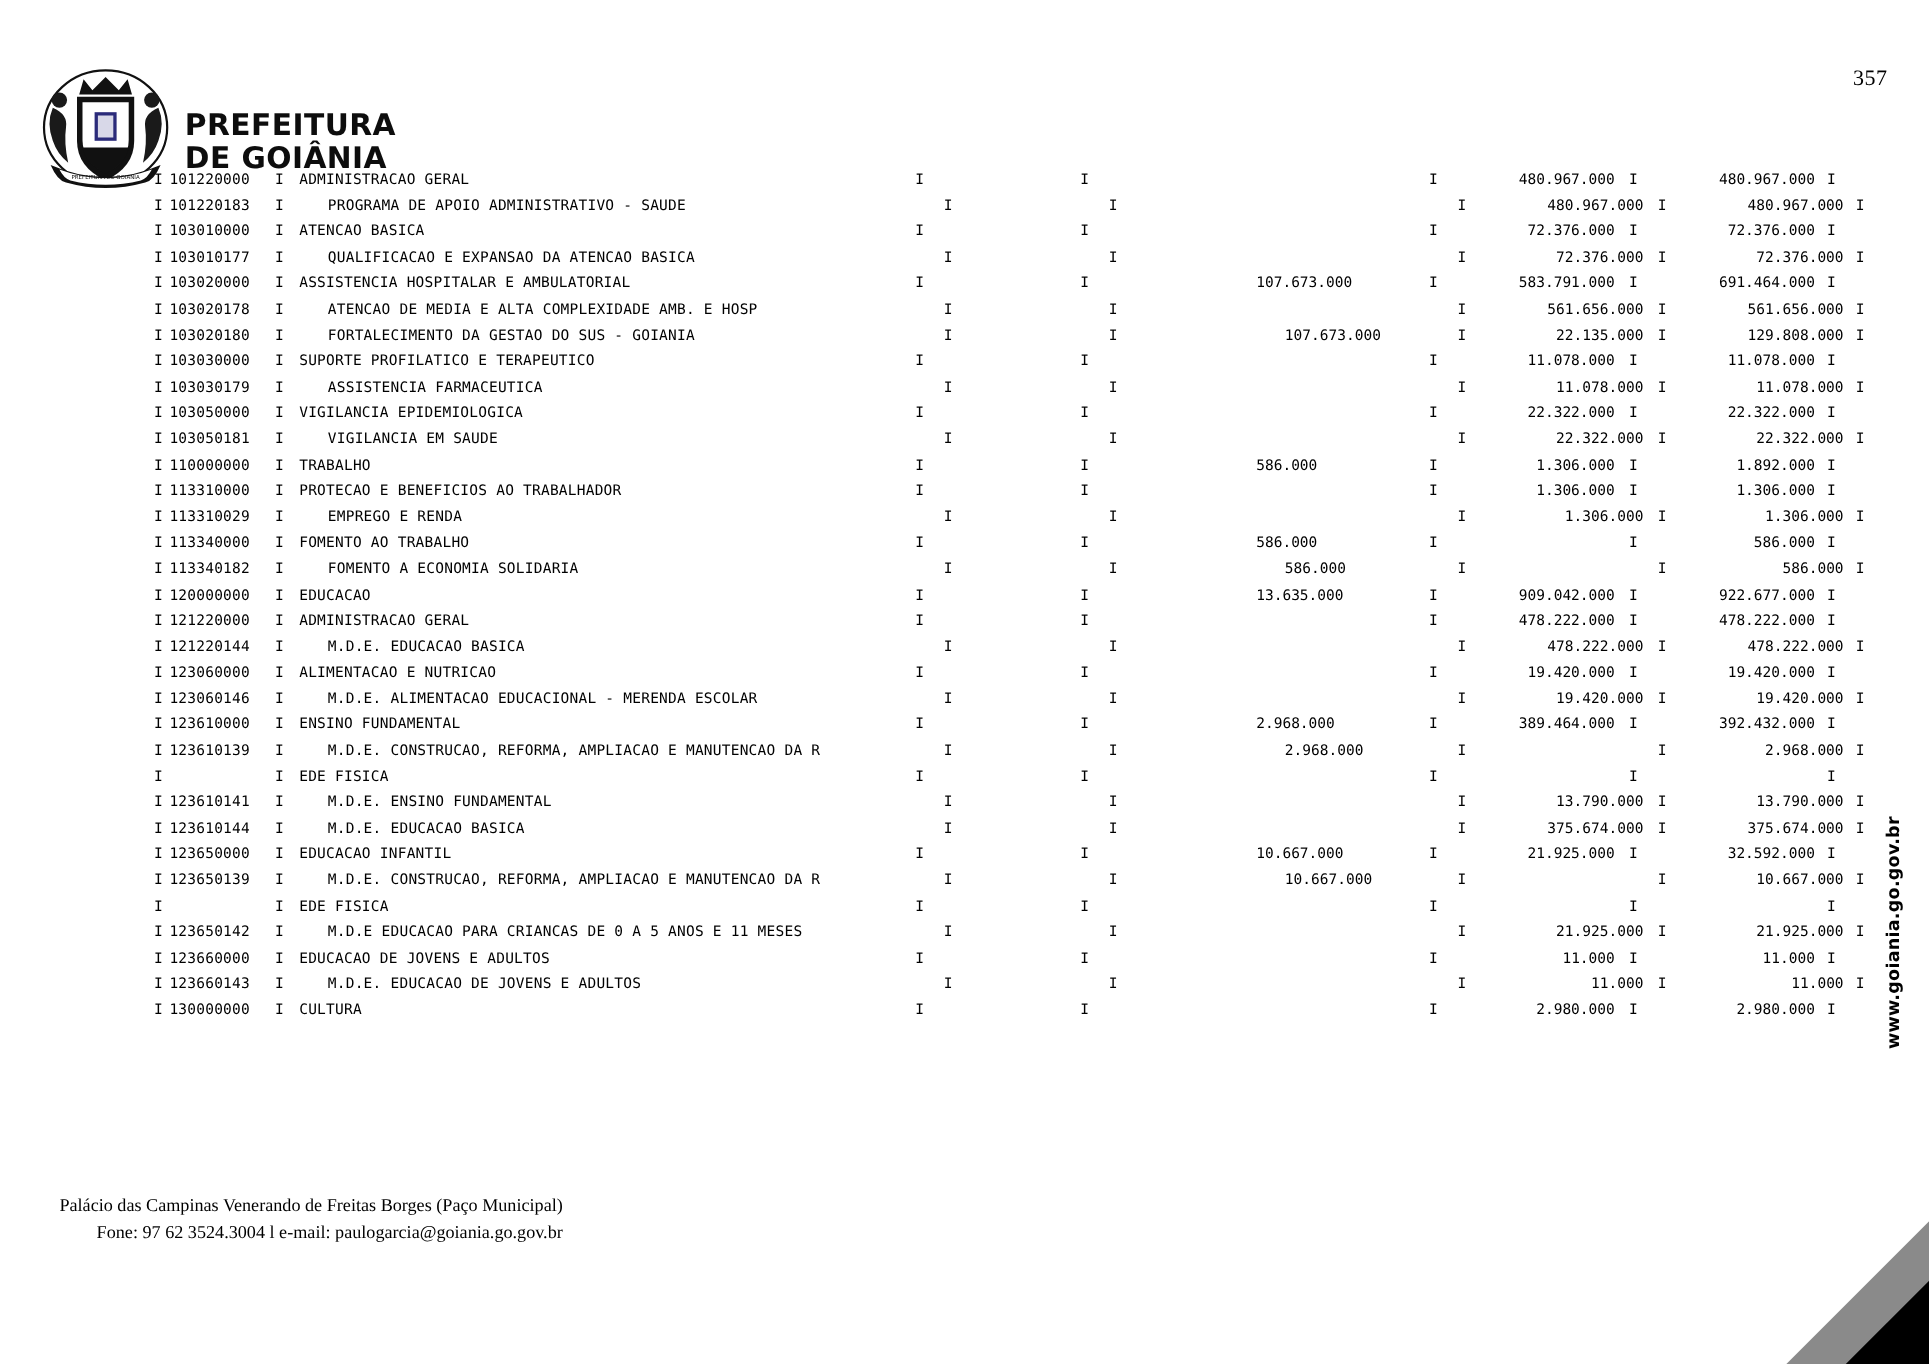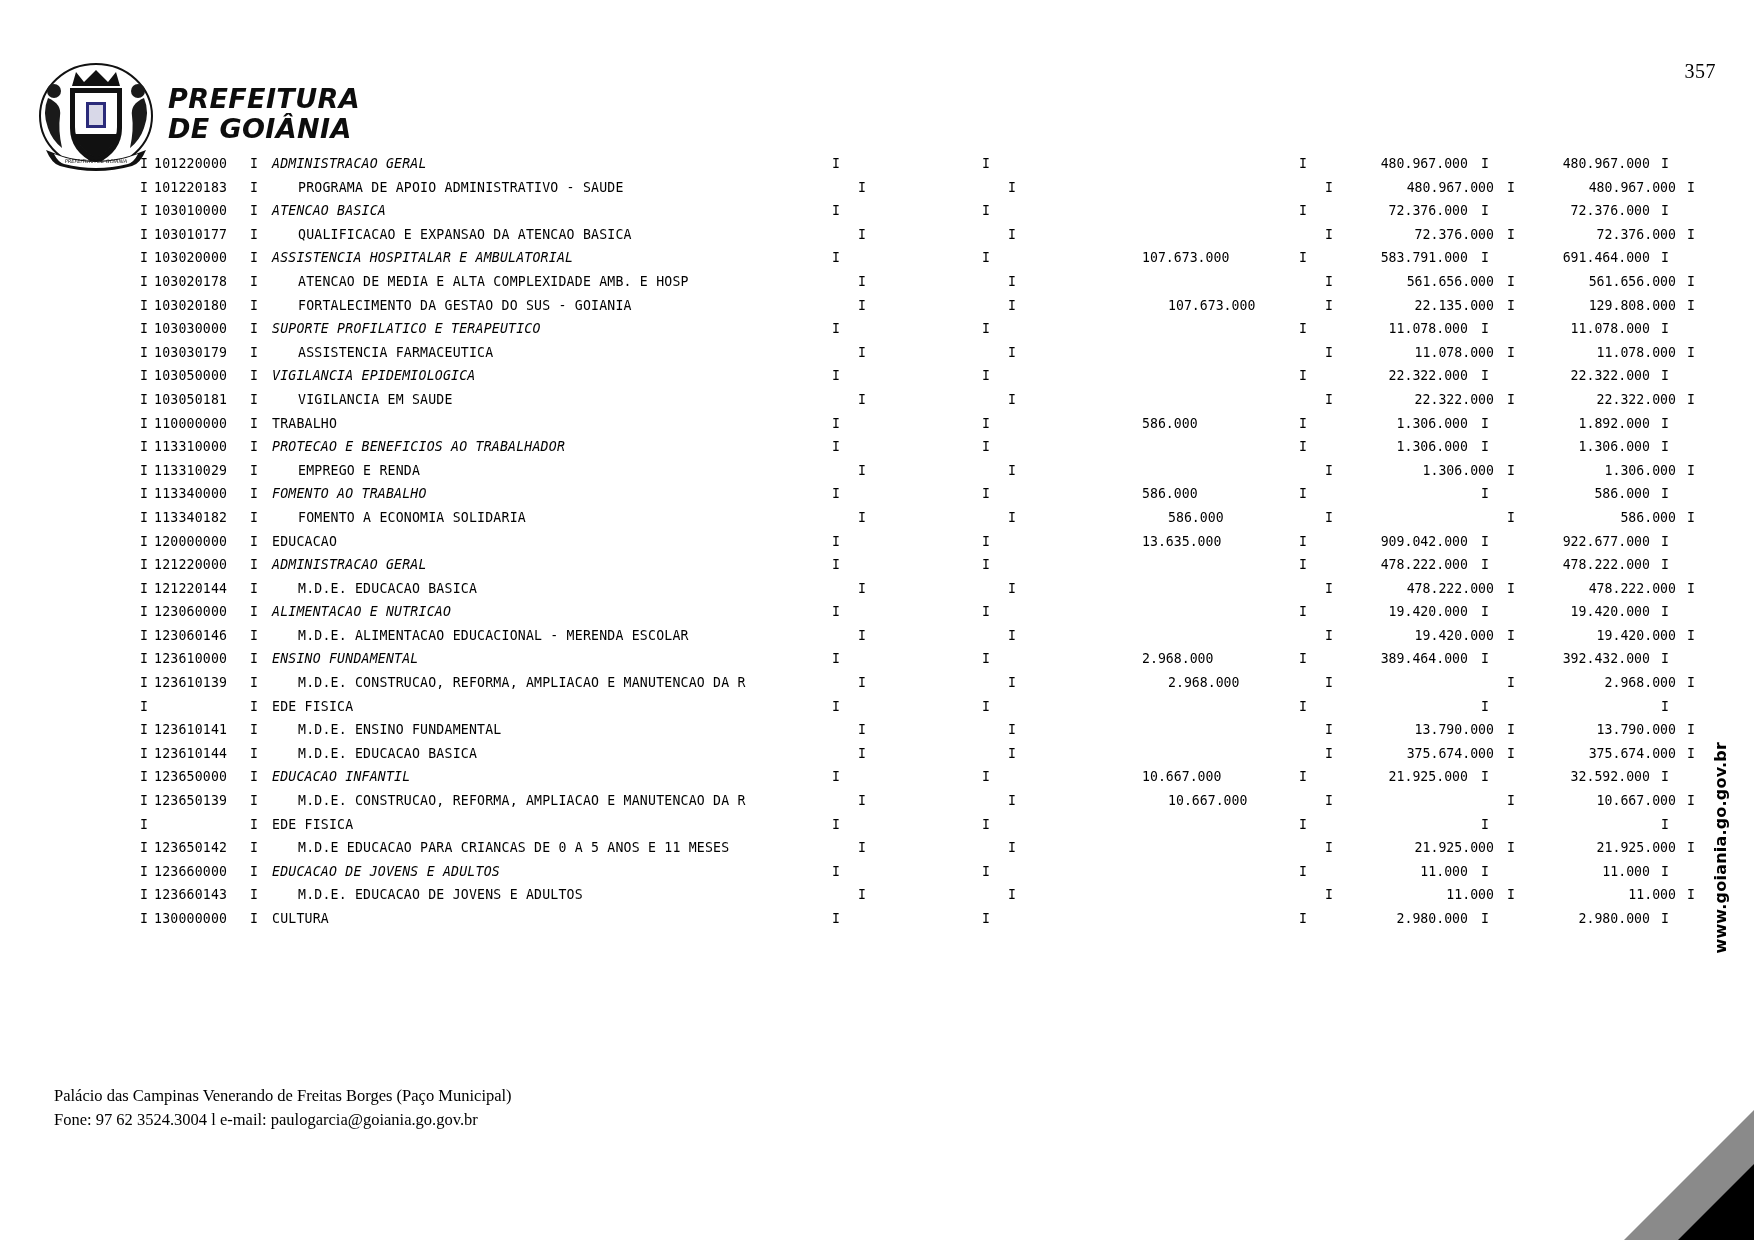--- a/index.html
+++ b/index.html
@@ -32,8 +32,7 @@
     top: 58px;
     left: 30px;
     display: flex;
-    align-items: flex-start;
-    font-style: italic;
+    align-items: center;
   }
   .crest {
     width: 132px;

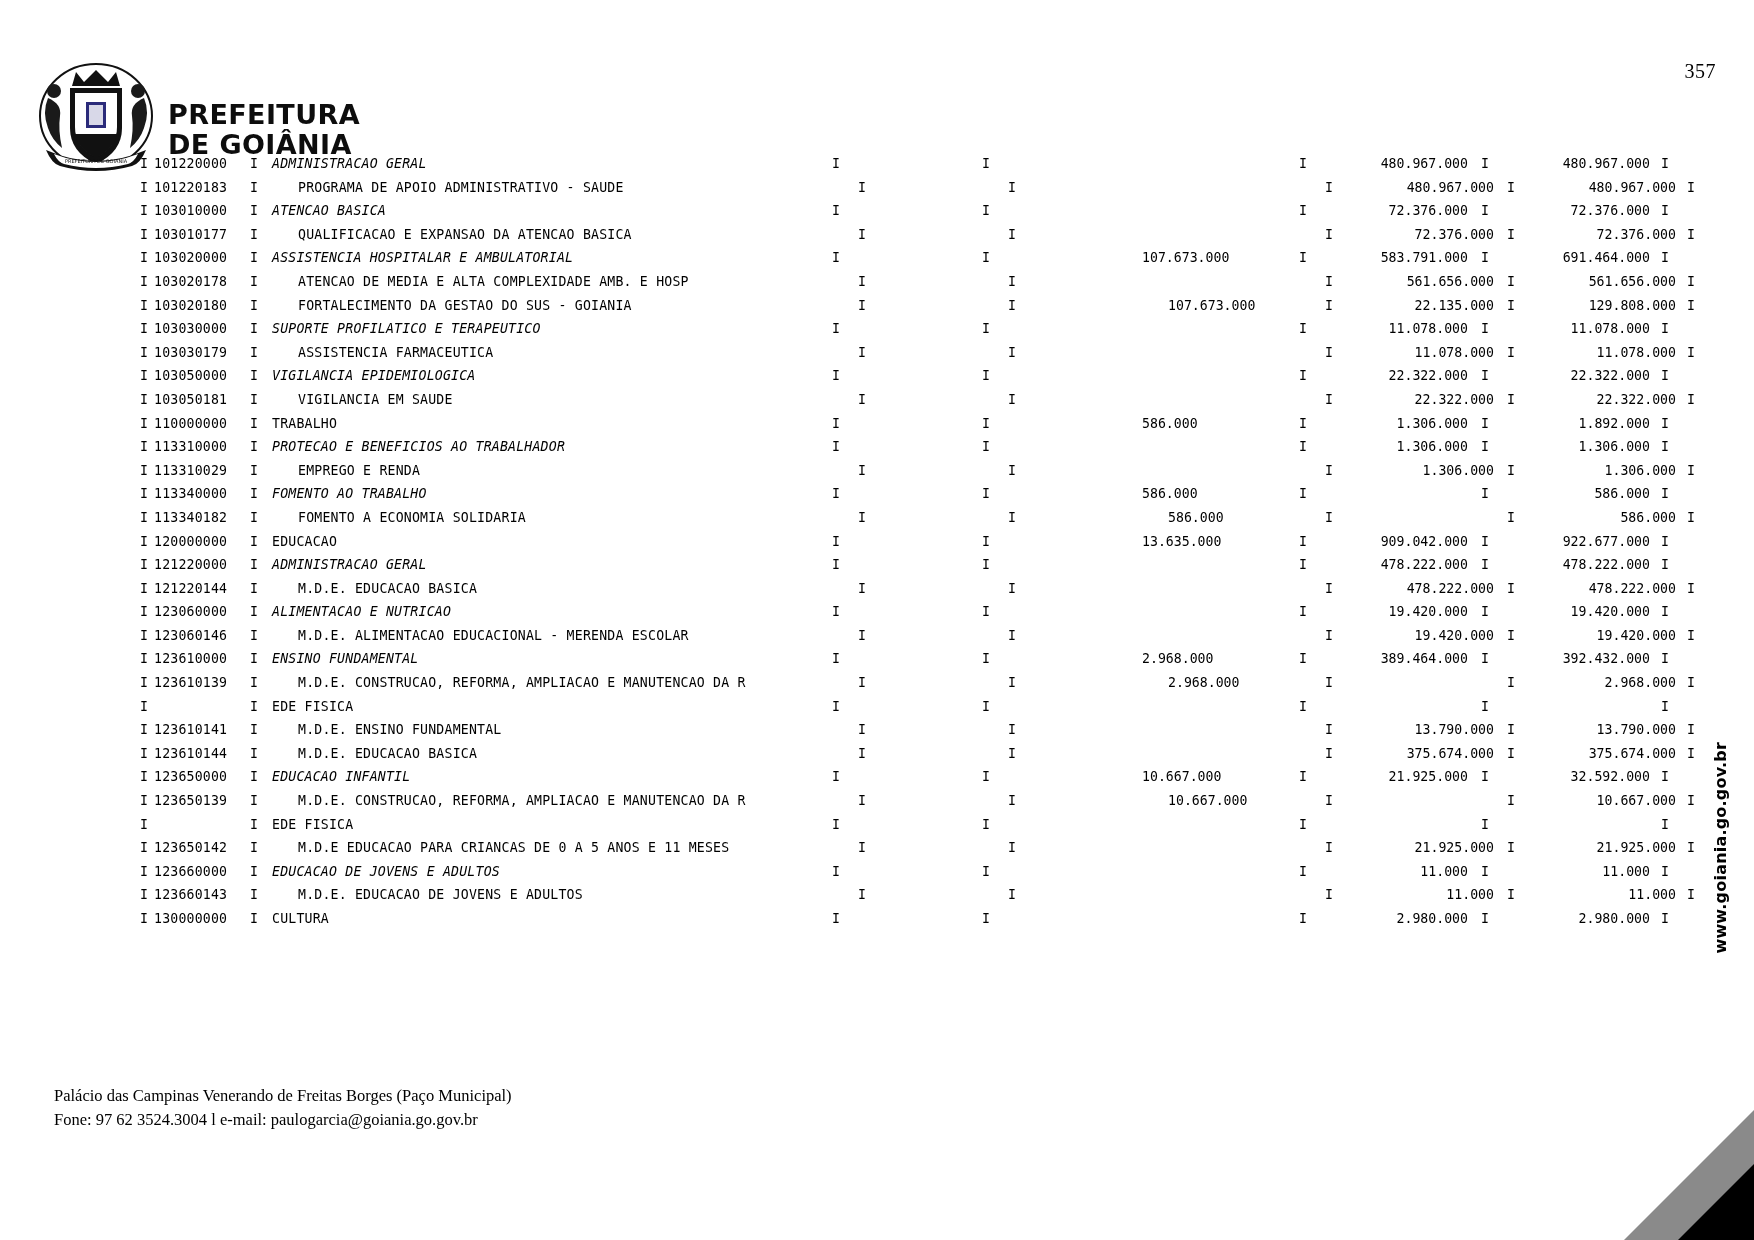--- a/index.html
+++ b/index.html
@@ -81,7 +81,7 @@
   .c-v3    { width: 148px; flex: 0 0 auto; text-align: right; }
   .c-i7    { width: 30px; flex: 0 0 auto; text-align: center; }
 
-  .ind1 { padding-left: 0px; font-style: italic; }
+  .ind1 { padding-left: 0px; }
   .ind2 { padding-left: 26px; }
 
   

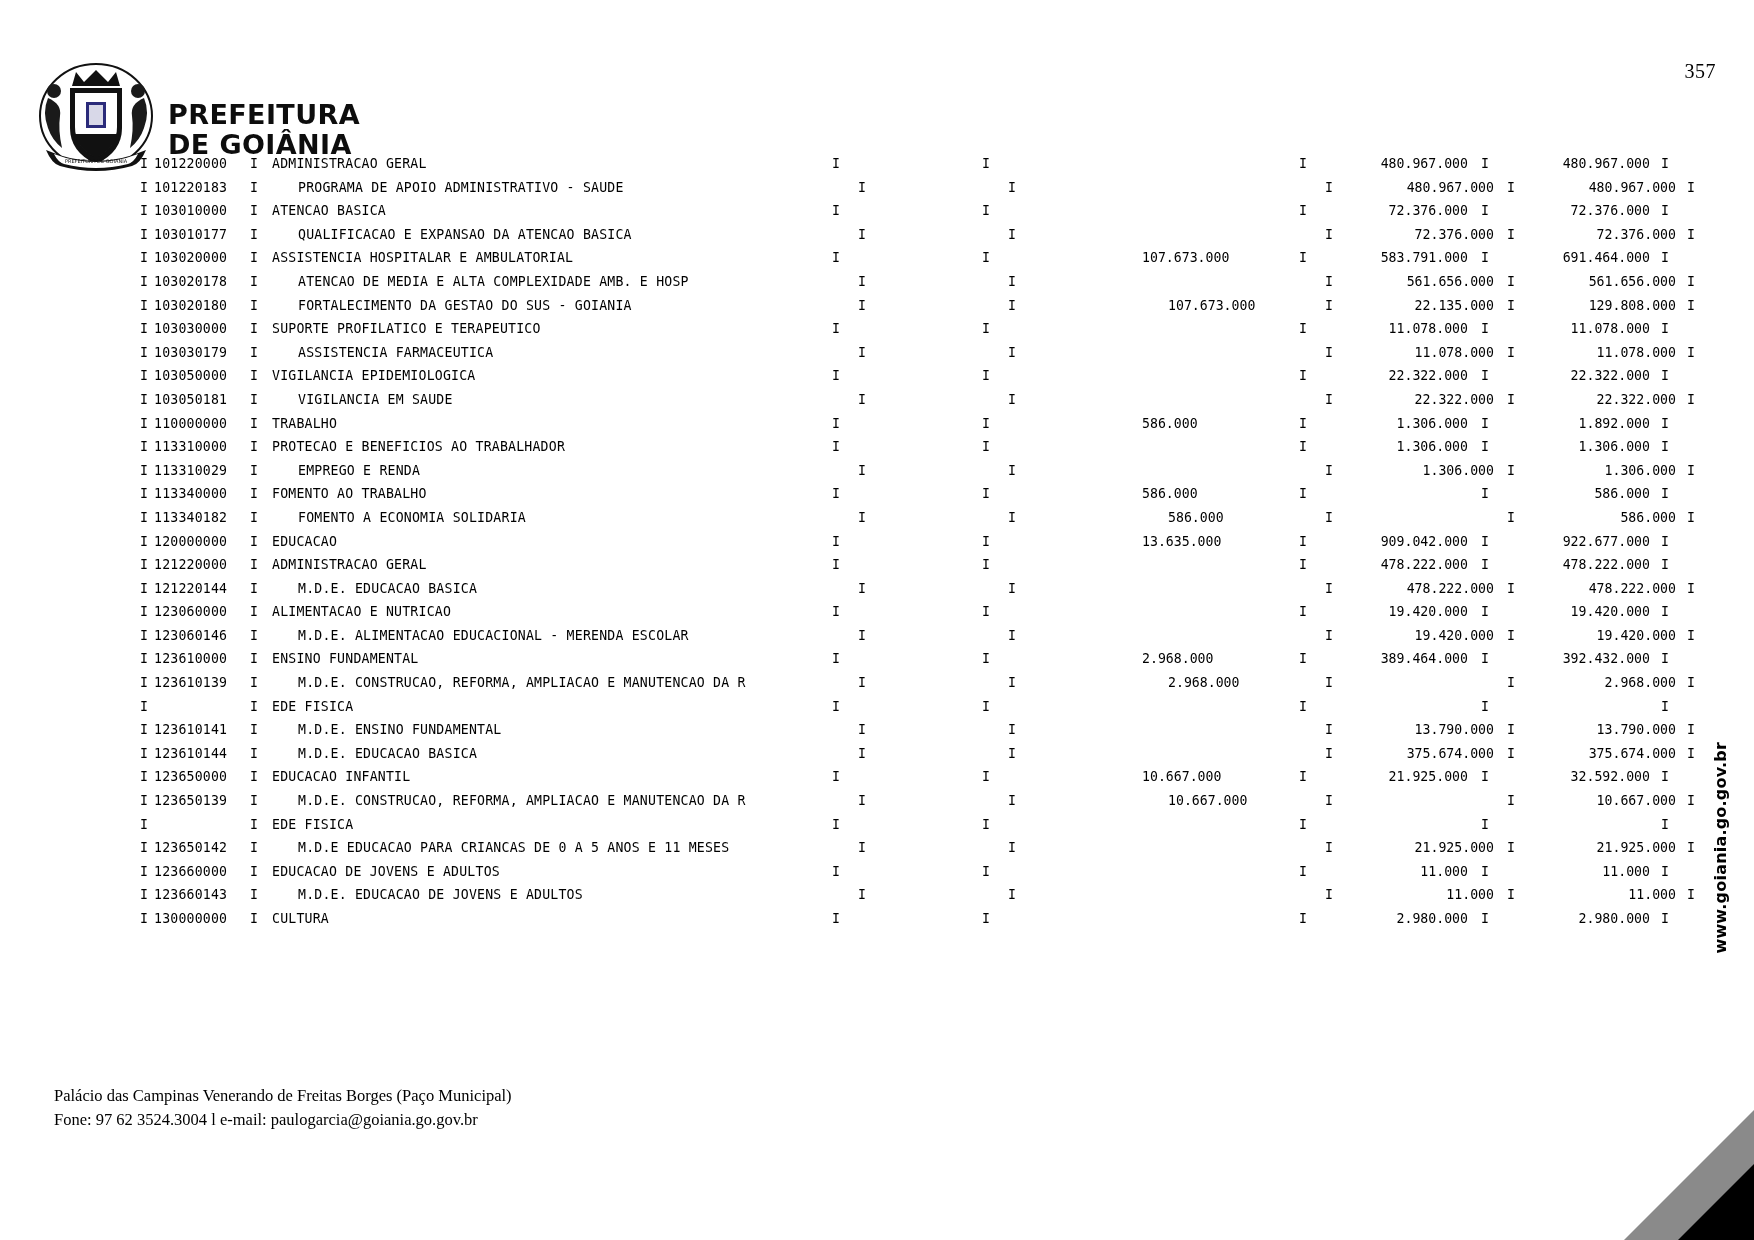--- a/index.html
+++ b/index.html
@@ -106,6 +106,7 @@
     font-family: "Liberation Serif", serif;
     font-size: 16.5px;
     line-height: 1.45;
+    text-align: right;
   }
 
   

